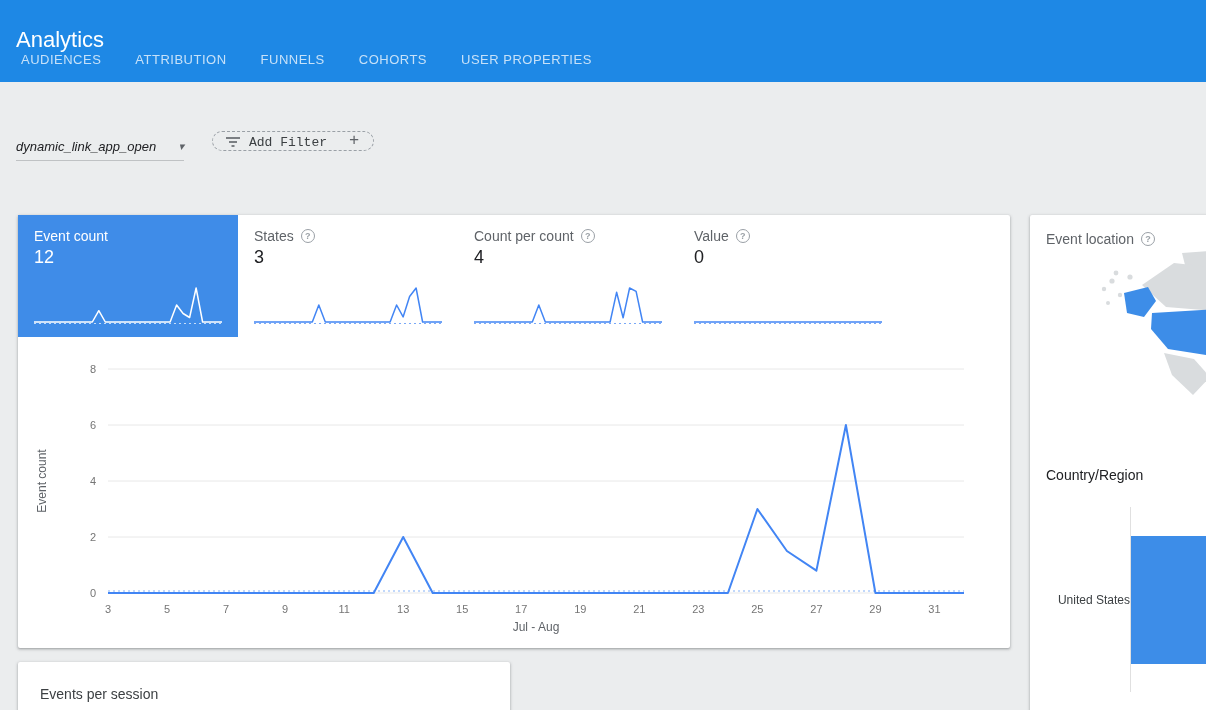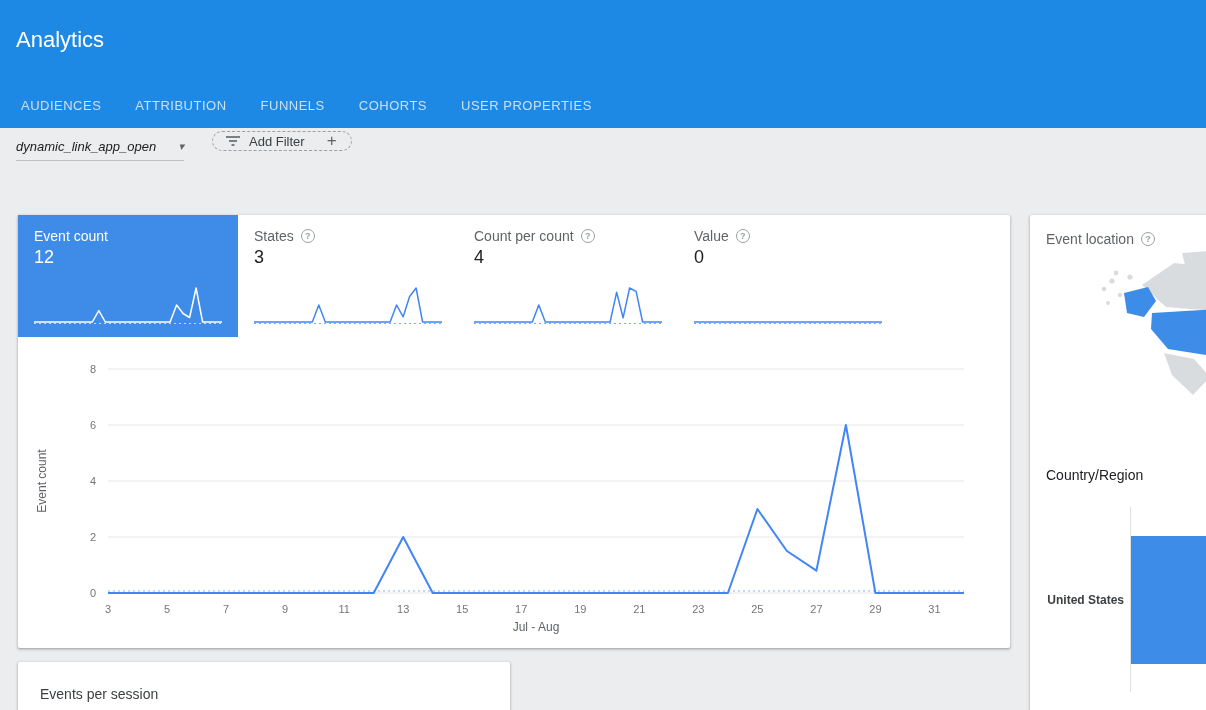--- a/index.html
+++ b/index.html
@@ -7,7 +7,7 @@
     font-family:"Liberation Sans", sans-serif; background:var(--background-gray,#ebedee); }
 
   
-  .app-header { position:absolute; left:0; top:0; width:1206px; height:128px;
+  .app-header { position:absolute; left:0; top:0; width:1206px; height:82px;
     background:var(--header-blue,#1e88e5); color:#fff; z-index:5; }
   .app-title { position:absolute; left:16px; top:27px; font-size:22px; font-weight:400; }
   .tabs { position:absolute; left:4px; bottom:0; height:46px; display:flex; }

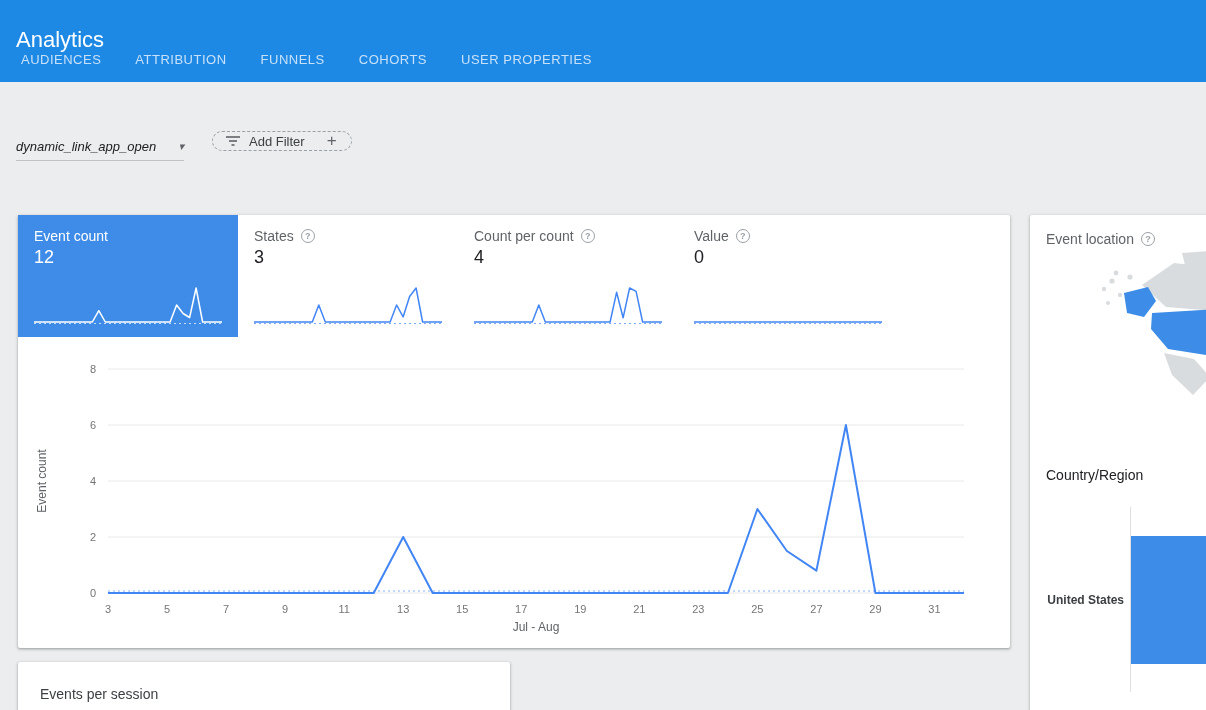--- a/index.html
+++ b/index.html
@@ -21,8 +21,8 @@
     border-bottom:1px solid #bfc2c4; font-size:13px; color:#202124; cursor:pointer;font-style:italic; }
   .caret { font-size:11px; color:#5f6368; margin-left:8px; }
   .add-filter-chip { position:absolute; left:212px; top:131px; height:20px;
-    border:1px dashed #9aa0a6; border-radius:16px; display:flex; align-items:center;
-    padding:0 14px 0 12px; cursor:pointer; }
+    border:1px dashed #9aa0a6; border-radius:16px; display:flex; align-items:flex-end;
+    padding:0 14px 0 12px; cursor:pointer;font-family:Liberation Mono, monospace; }
   .add-filter-chip .label { font-size:13px; font-weight:500; color:#3c4043; margin-left:8px; }
   .add-filter-chip .plus { font-size:17px; color:#5f6368; margin-left:22px; }
 

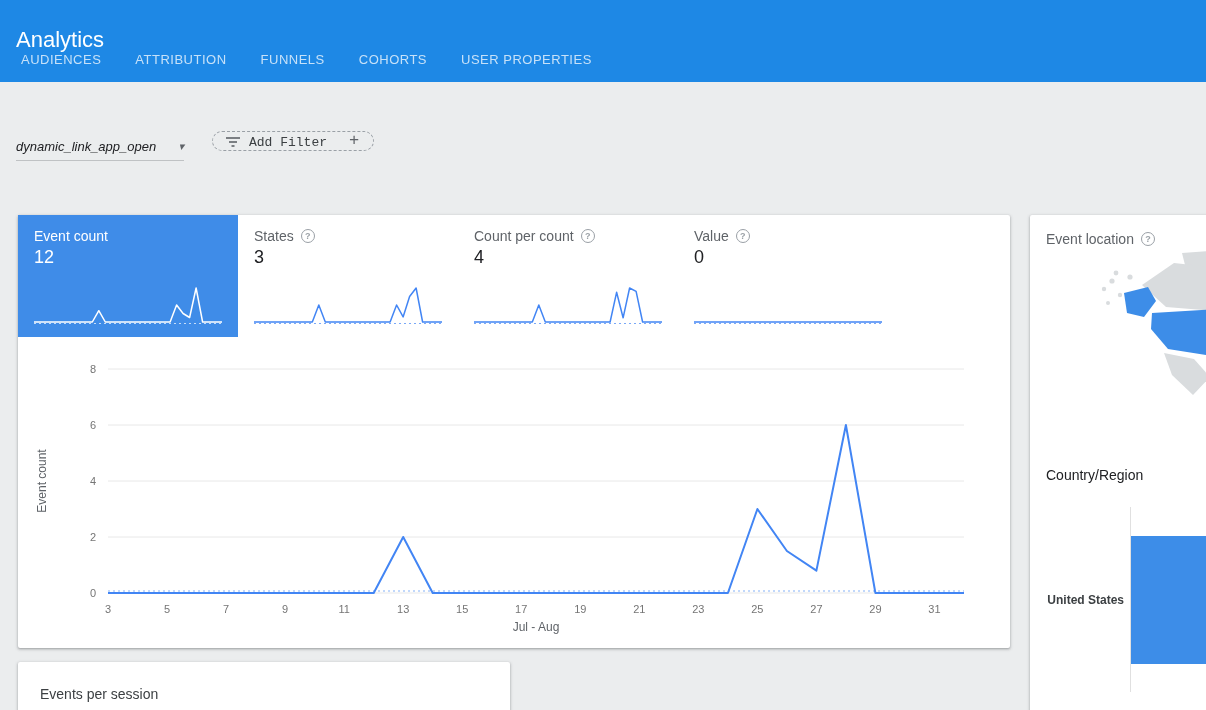--- a/index.html
+++ b/index.html
@@ -58,7 +58,7 @@
   .country-region { margin-top:26px; font-size:14px; color:#202124; }
   .geo-chart { display:flex; margin-top:24px; }
   .geo-labels { width:84px; height:185px; display:flex; align-items:center; justify-content:flex-end;
-    padding-right:6px; font-size:12px; color:#3c4043;font-weight:bold; }
+    font-size:12px; color:#3c4043; }
   .geo-bars { border-left:1px solid #e0e0e0; height:185px; display:flex; align-items:center; }
   .geo-bar { width:230px; height:128px; background:var(--bar-blue,#3d8de8); }
 </style>

